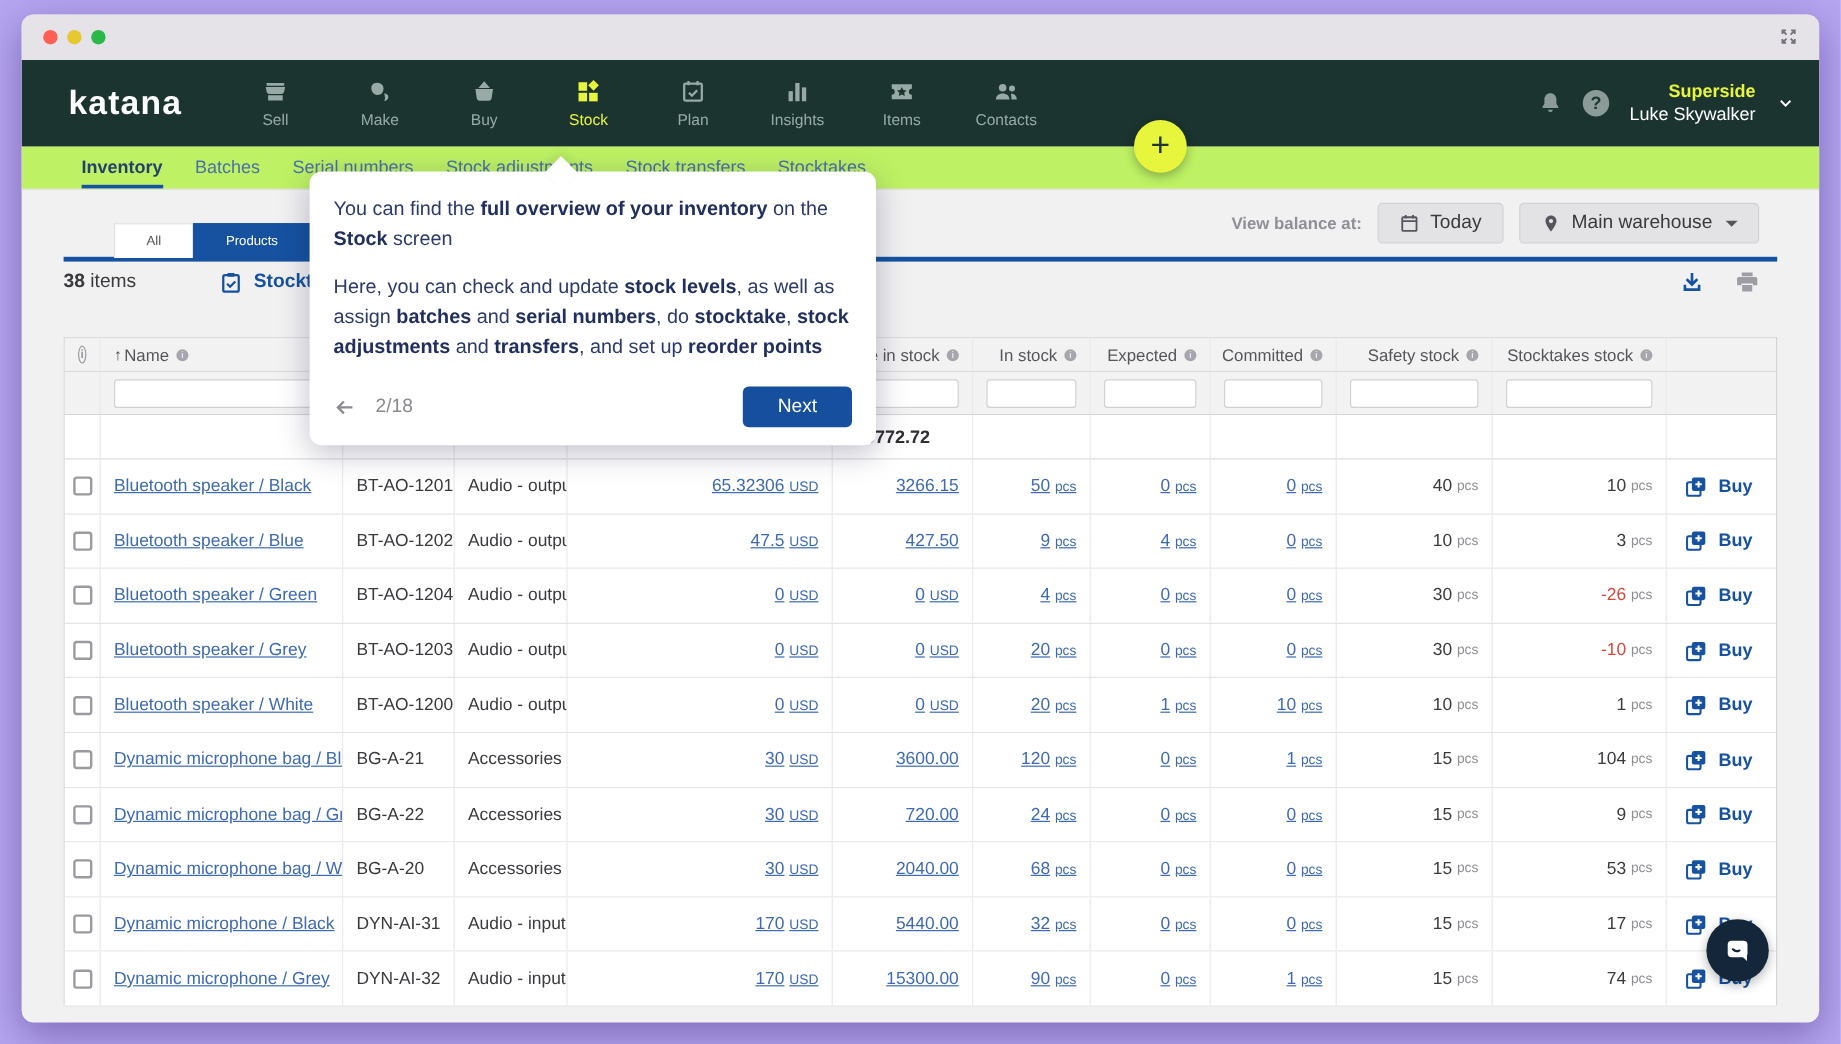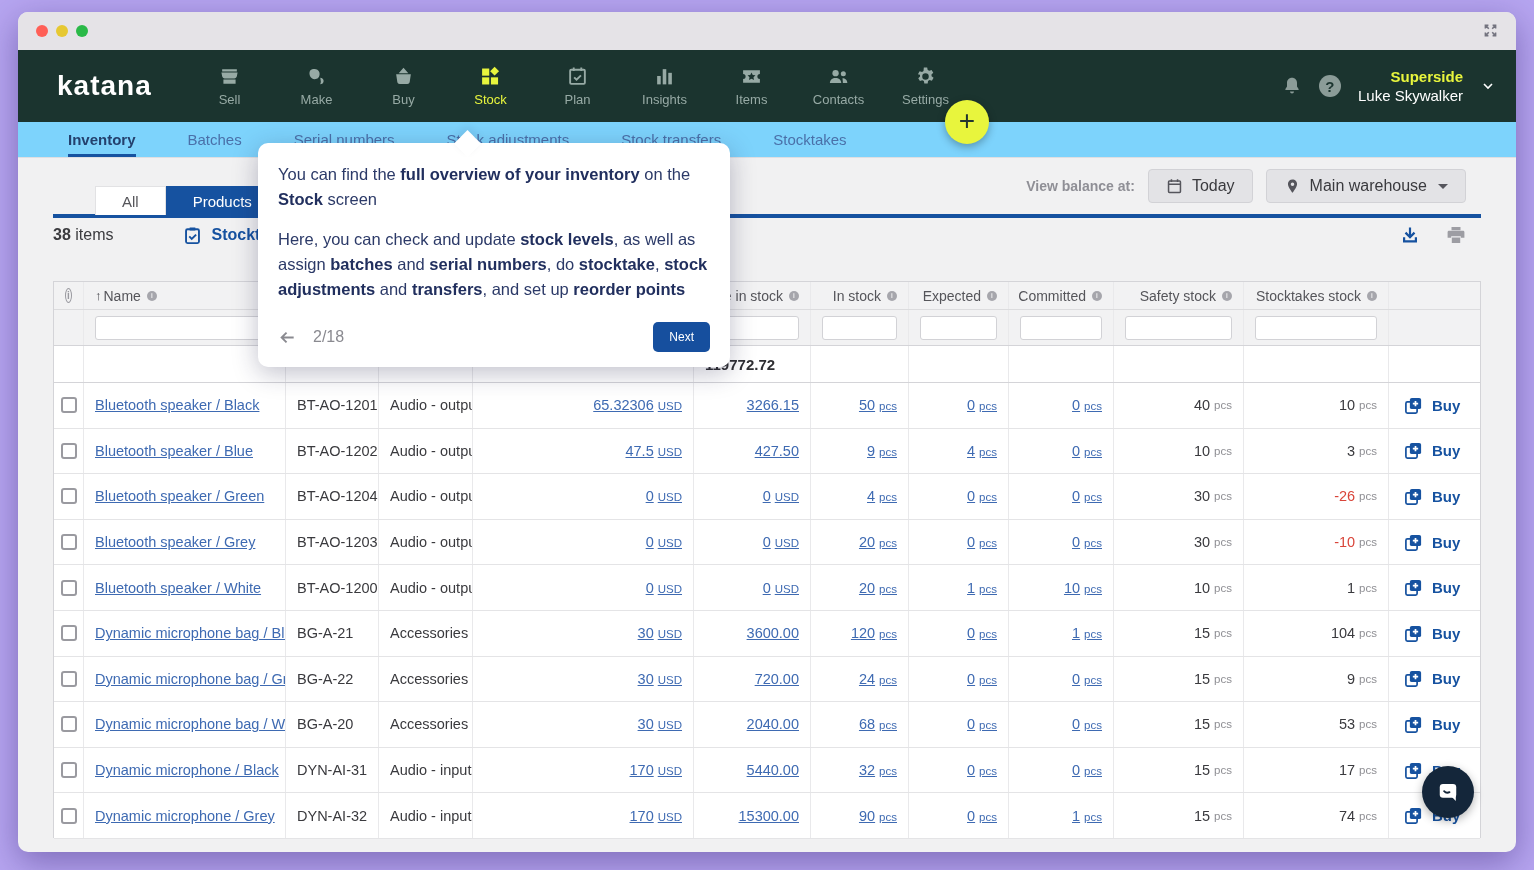--- a/index.html
+++ b/index.html
@@ -216,14 +216,6 @@
           </span>
           <span class="nav-label">Contacts</span>
         </div>
-        <div class="nav-item">
-          <span class="icon">
-            <svg viewBox="0 0 20 20">
-              <path fill="currentColor" fill-rule="evenodd" d="M8.4 1.4h3.2l.5 2.3 1.5.9 2.2-.9 1.6 2.7-1.7 1.6.1 1.8 1.9 1.4-1.6 2.8-2.3-.7-1.4 1-.3 2.4H8.9l-.5-2.3-1.5-.9-2.2.9-1.6-2.7 1.7-1.6-.1-1.8L2.8 7.9l1.6-2.8 2.3.7 1.4-1z M10 13.1a3.1 3.1 0 1 0 0-6.2 3.1 3.1 0 0 0 0 6.2z"></path>
-            </svg>
-          </span>
-          <span class="nav-label">Settings</span>
-        </div>
       </div>
     <div class="nav-right">
       <span class="icon bell">

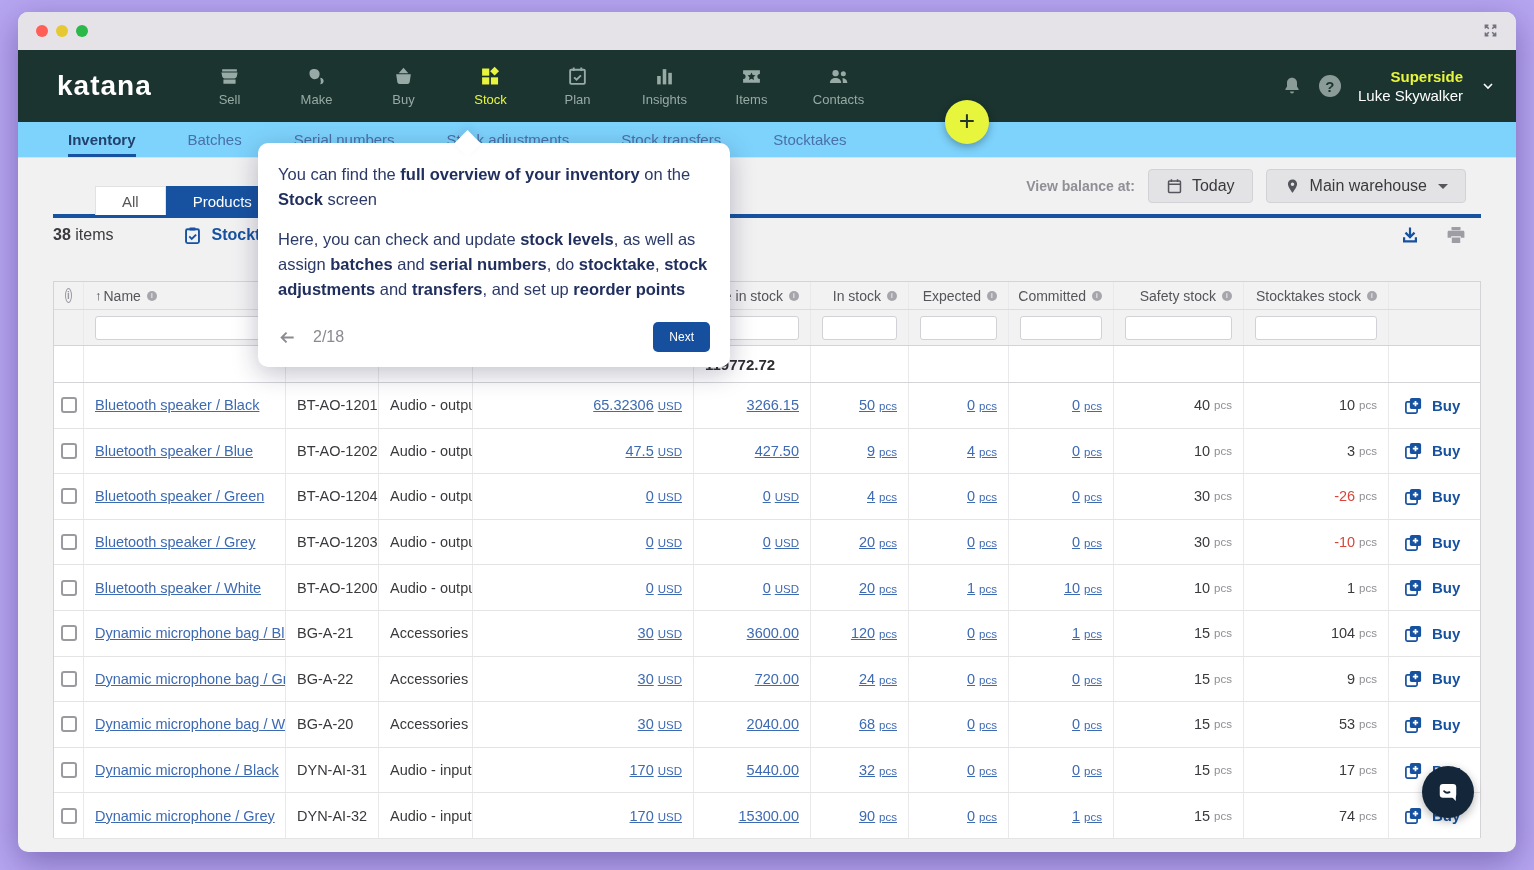--- a/index.html
+++ b/index.html
@@ -42,7 +42,7 @@
     color:#22352f;font-size:28px;font-weight:400;border:none;display:flex;align-items:center;justify-content:center;
     box-shadow:0 3px 9px rgba(0,0,0,.3);z-index:40;cursor:pointer;padding-bottom:3px}
 
-  .tabbar{height:36px;background:#7dd3fc;display:flex;align-items:stretch;padding-left:50px;gap:52px;
+  .tabbar{height:36px;background:#bef264;display:flex;align-items:stretch;padding-left:50px;gap:27px;
     border-bottom:1px solid #dfdfe2}
   .tab{font-size:15px;color:#4a70a9;display:flex;align-items:center;position:relative;cursor:pointer;white-space:nowrap}
   .tab.active{color:#24416e;font-weight:bold}

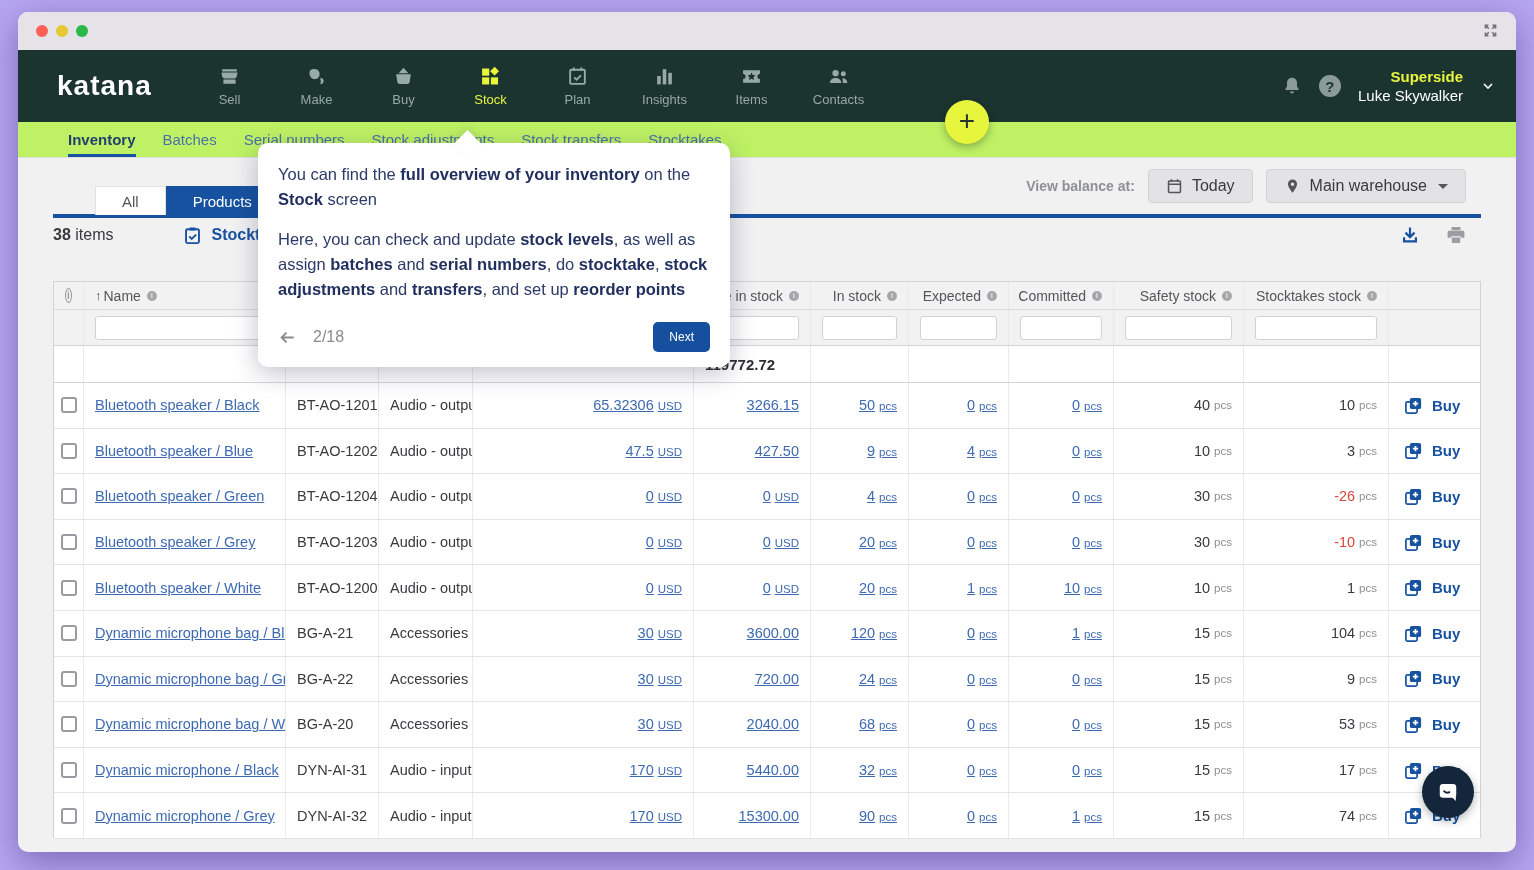--- a/index.html
+++ b/index.html
@@ -50,7 +50,7 @@
 
   .content{position:relative;height:694px}
   .segments{position:absolute;left:77px;top:28px;display:flex;z-index:5}
-  .seg{height:28px;padding:14px 26px;display:flex;align-items:center;font-size:15px;background:#fff;
+  .seg{height:28px;padding:14px 26px;display:flex;align-items:center;font-size:11px;background:#fff;
     color:#55555a;border:1px solid #e2e2e4;border-bottom:none;cursor:pointer}
   .seg.active{background:var(--blue);color:#fff;border-color:var(--blue)}
   .balance-group{position:absolute;right:50px;top:11px;display:flex;align-items:center;gap:13px}

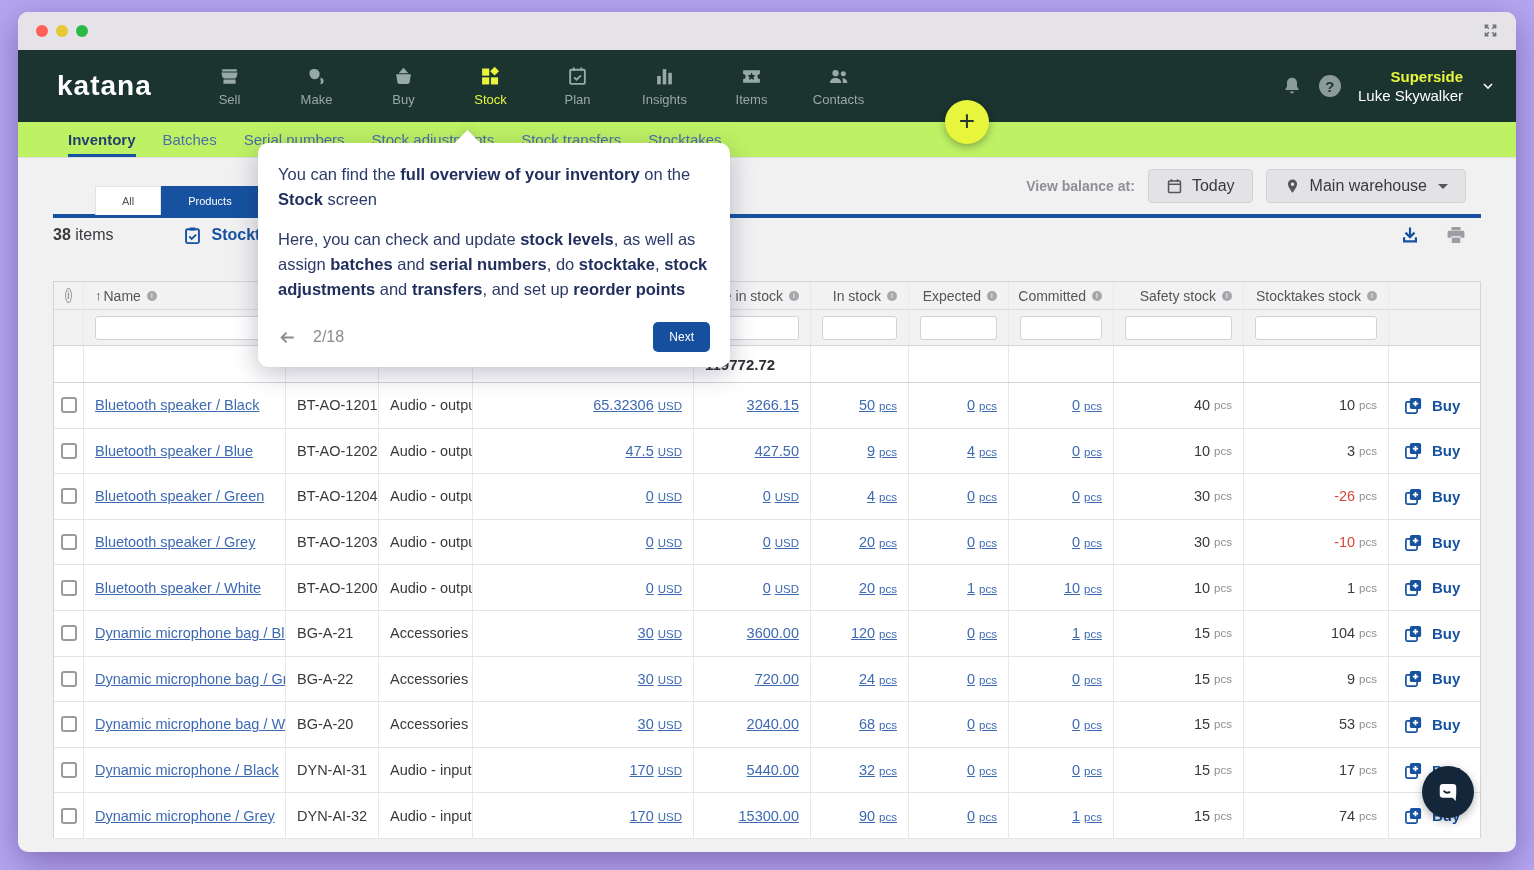--- a/index.html
+++ b/index.html
@@ -107,8 +107,8 @@
   .tt-footer{display:flex;align-items:center;margin-top:20px}
   .back{color:#8a8a90;cursor:pointer}.back svg{width:19px;height:19px}
   .step{color:#8a8a90;font-size:16px;margin-left:16px}
-  .next{margin-left:auto;background:#164f9e;color:#fff;font-size:12px;border:none;border-radius:5px;
-    padding:8px 16px;cursor:pointer}
+  .next{margin-left:auto;background:#164f9e;color:#fff;font-size:16px;border:none;border-radius:5px;
+    padding:8px 29px;cursor:pointer}
 
   .chat-fab{position:absolute;left:1404px;top:754px;width:52px;height:52px;border-radius:50%;background:#14263a;
     border:none;z-index:60;display:flex;align-items:center;justify-content:center;box-shadow:0 3px 10px rgba(0,0,0,.3);cursor:pointer}

